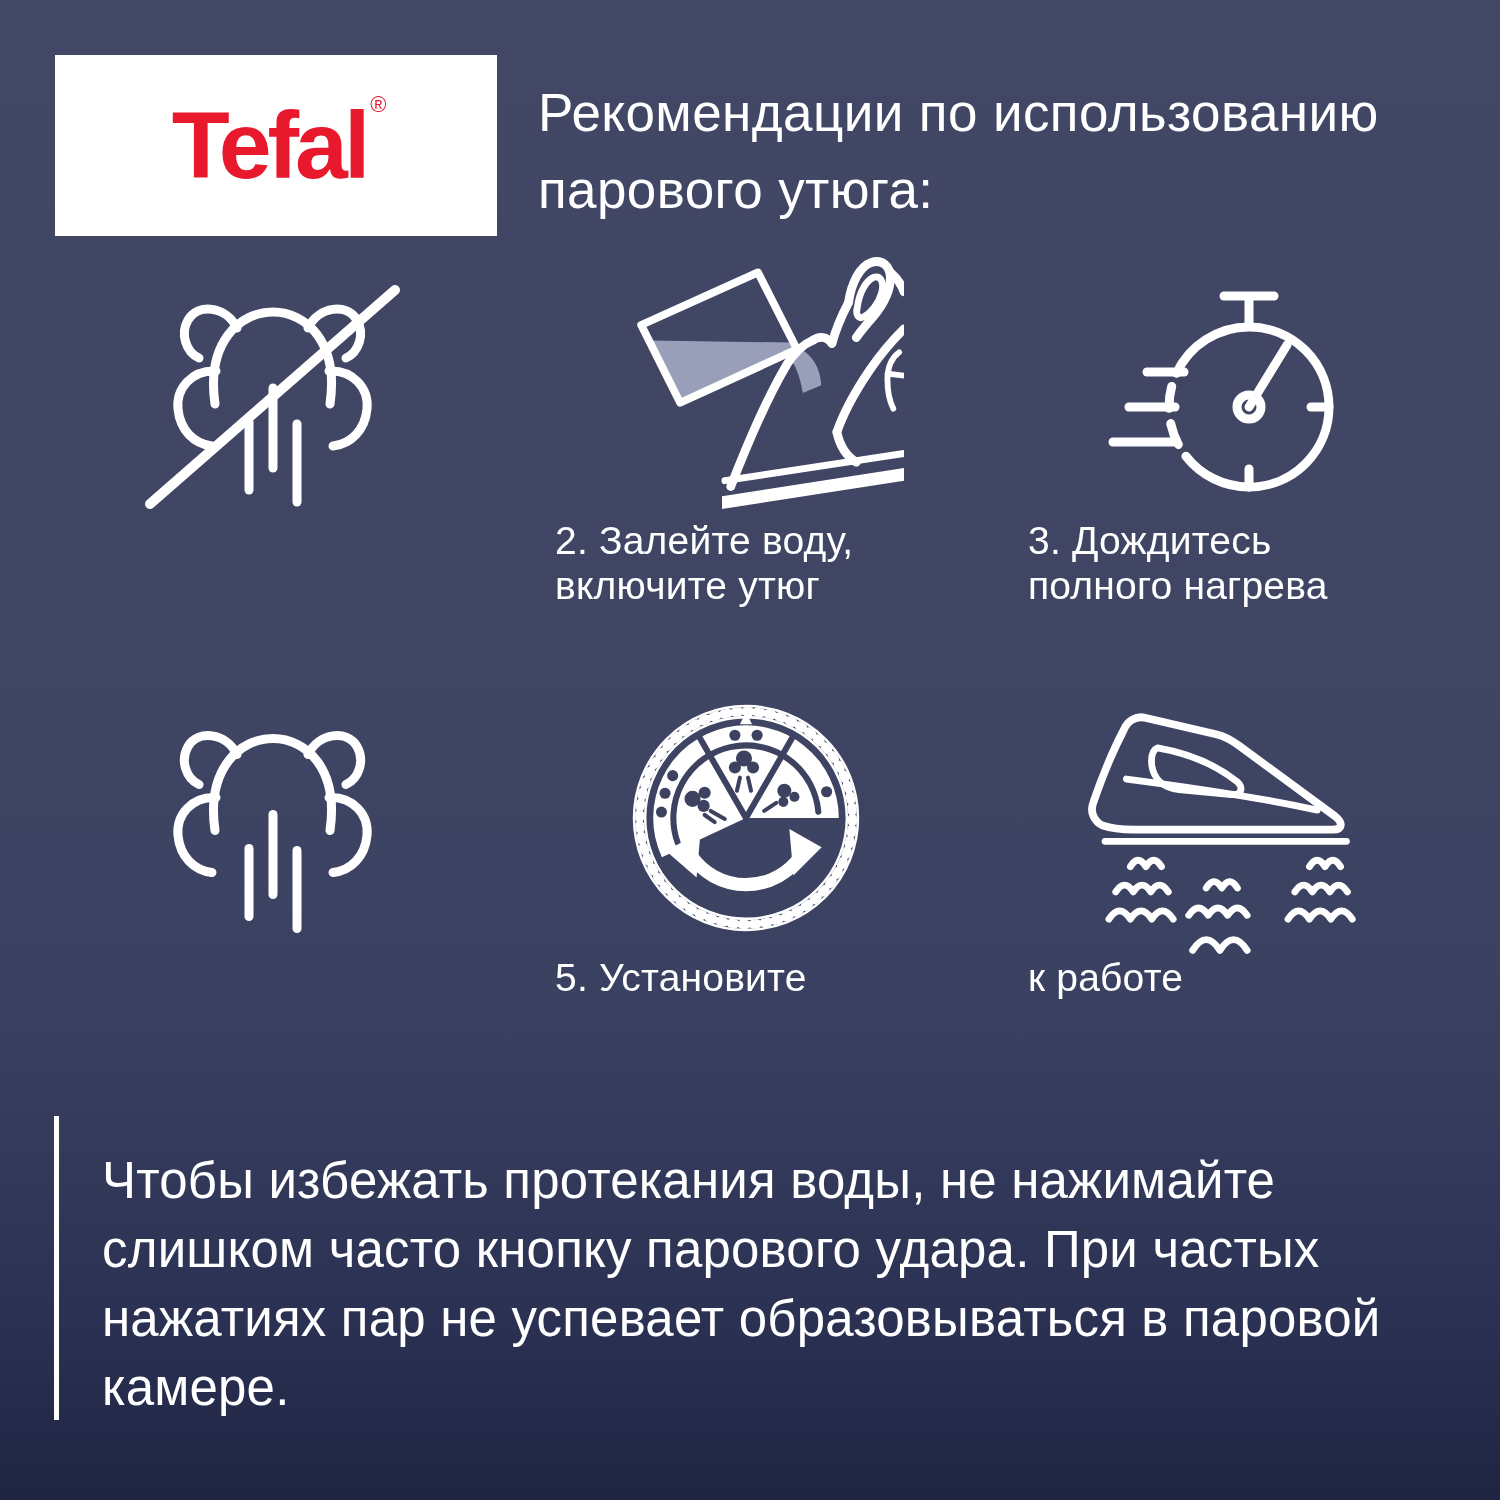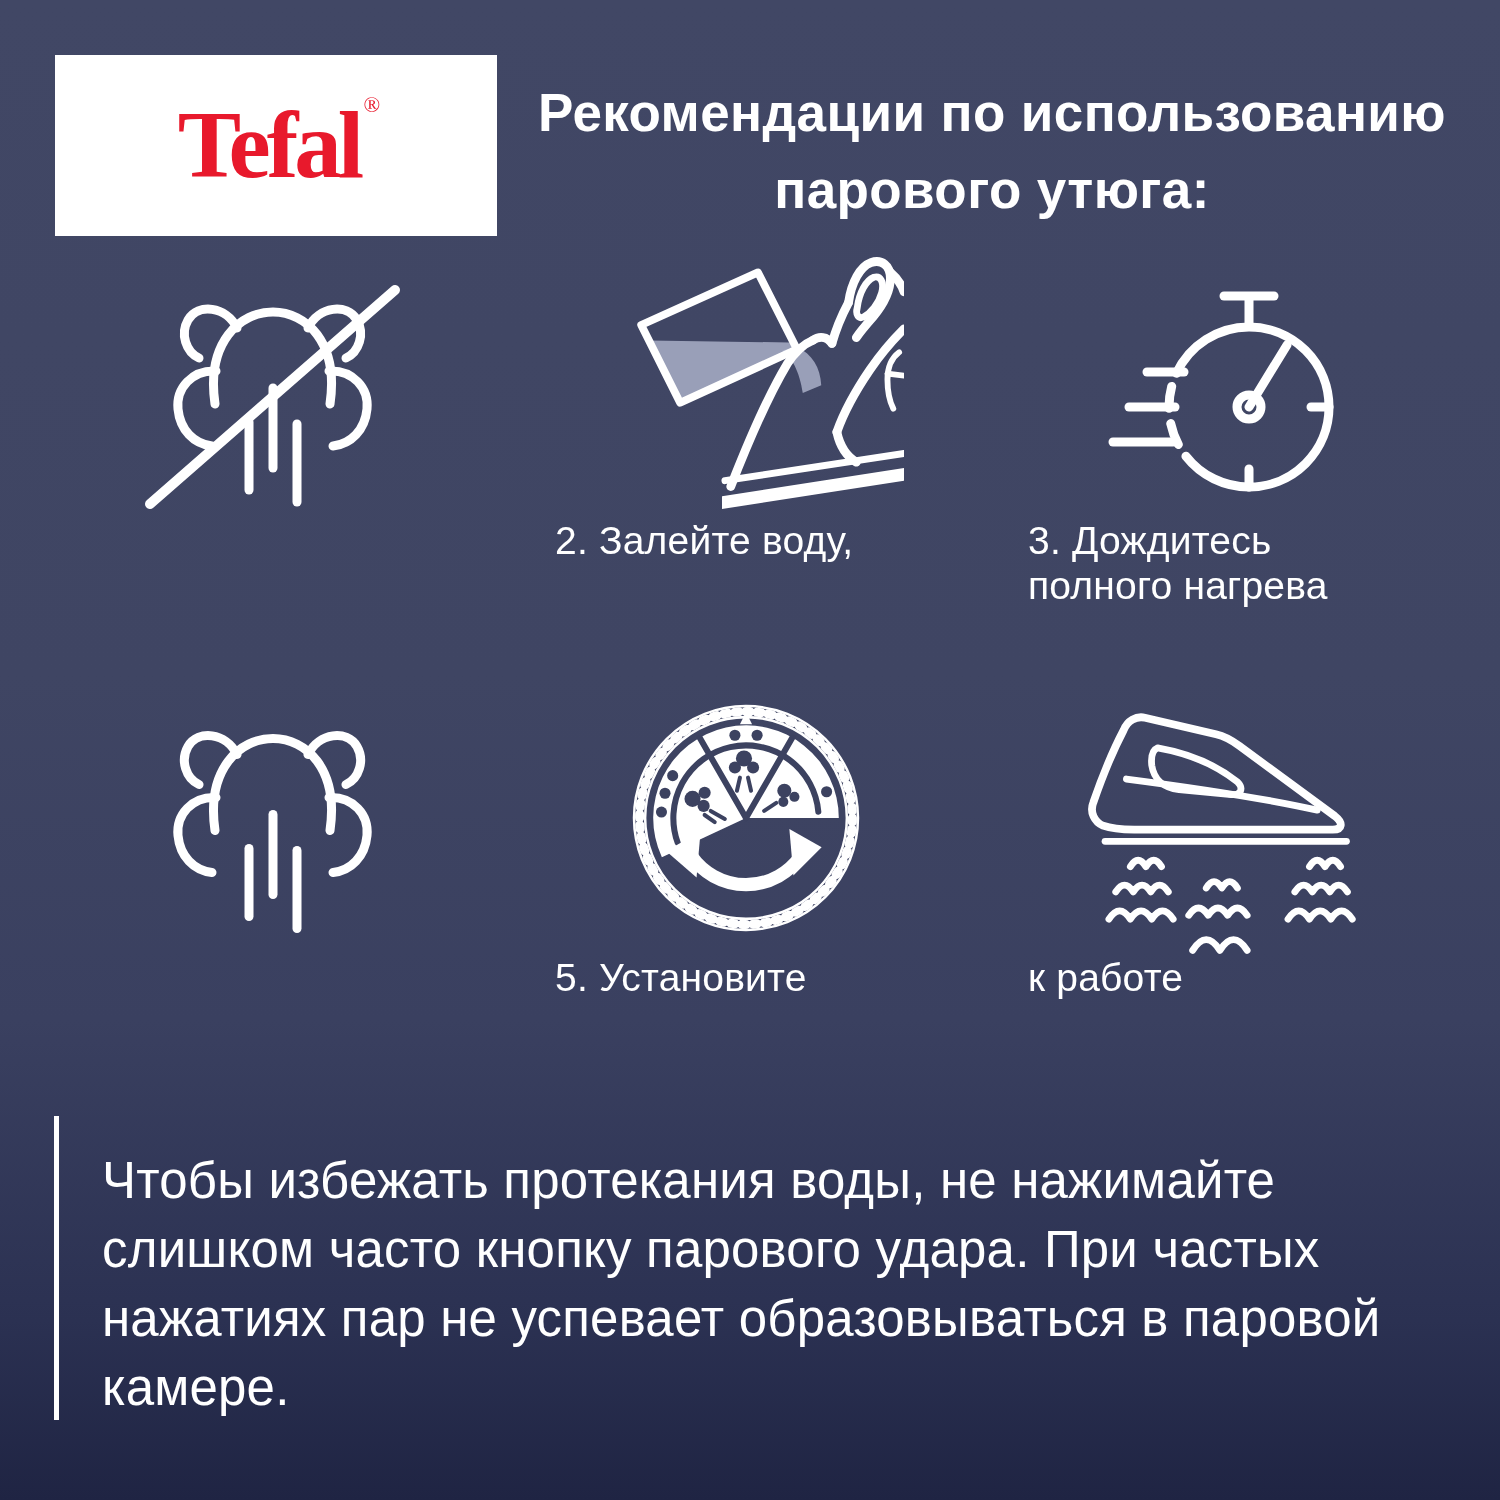--- a/index.html
+++ b/index.html
@@ -13,7 +13,7 @@
     background:#ffffff;display:flex;align-items:center;justify-content:center;
   }
   .logo-text{
-    font-family:Liberation Serif, serif;font-weight:700;font-size:95px;
+    font-family:Liberation Sans, sans-serif;font-weight:700;font-size:95px;
     color:#e8192c;letter-spacing:-4px;line-height:1;position:relative;padding-right:14px;
   }
   .logo-reg{

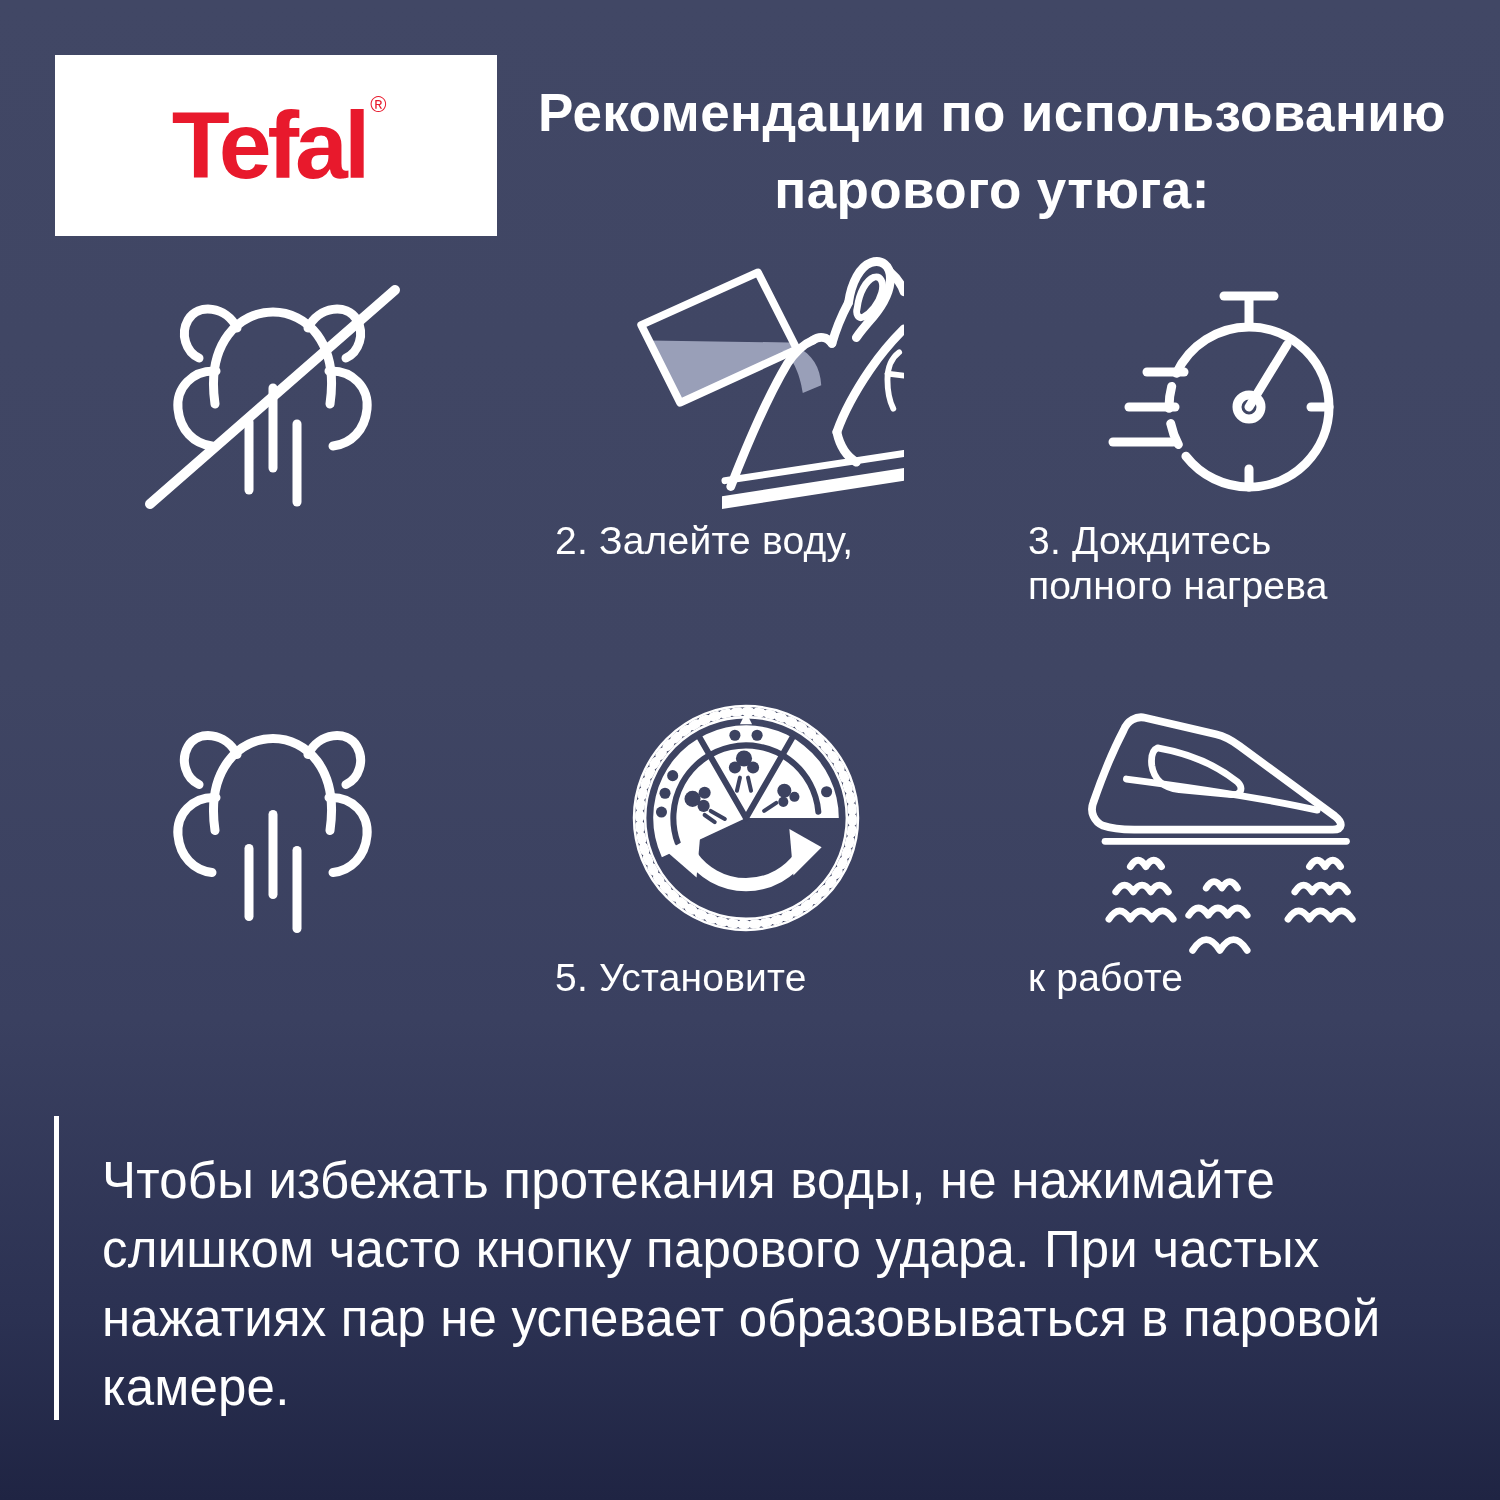--- a/index.html
+++ b/index.html
@@ -21,7 +21,7 @@
   }
   .title{
     position:absolute;left:538px;top:74px;font-size:53px;line-height:77px;
-    font-weight:700;letter-spacing:.4px;white-space:nowrap;text-align:center;
+    font-weight:400;letter-spacing:.4px;white-space:nowrap;
   }
   .caption{
     position:absolute;font-size:39px;line-height:45px;letter-spacing:.2px;white-space:nowrap;

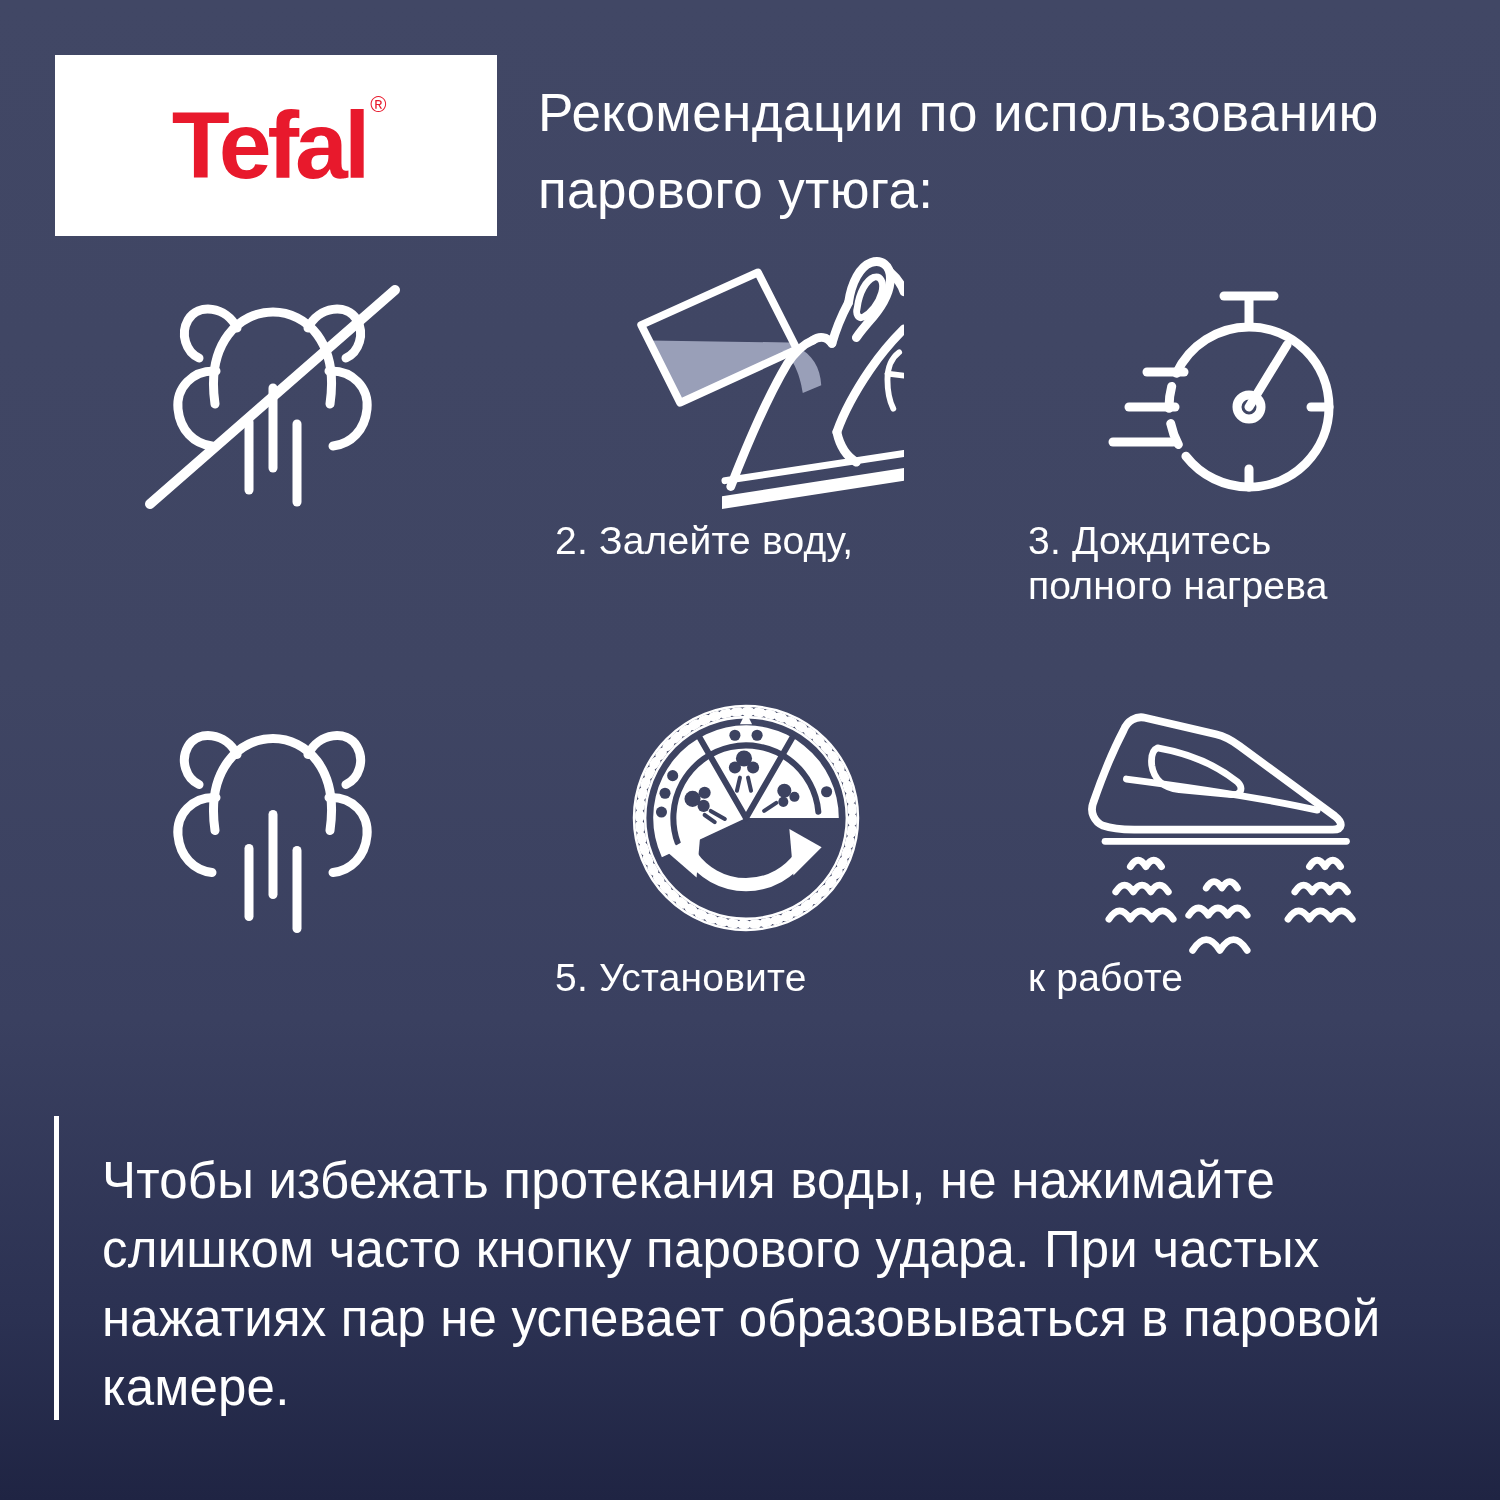--- a/index.html
+++ b/index.html
@@ -181,6 +181,7 @@
 
   <div class="caption" style="left:555px;top:518px">
     <div>2. Залейте воду,</div>
+    <div>включите утюг</div>
   </div>
   <div class="caption" style="left:1028px;top:518px">
     <div>3. Дождитесь</div>

